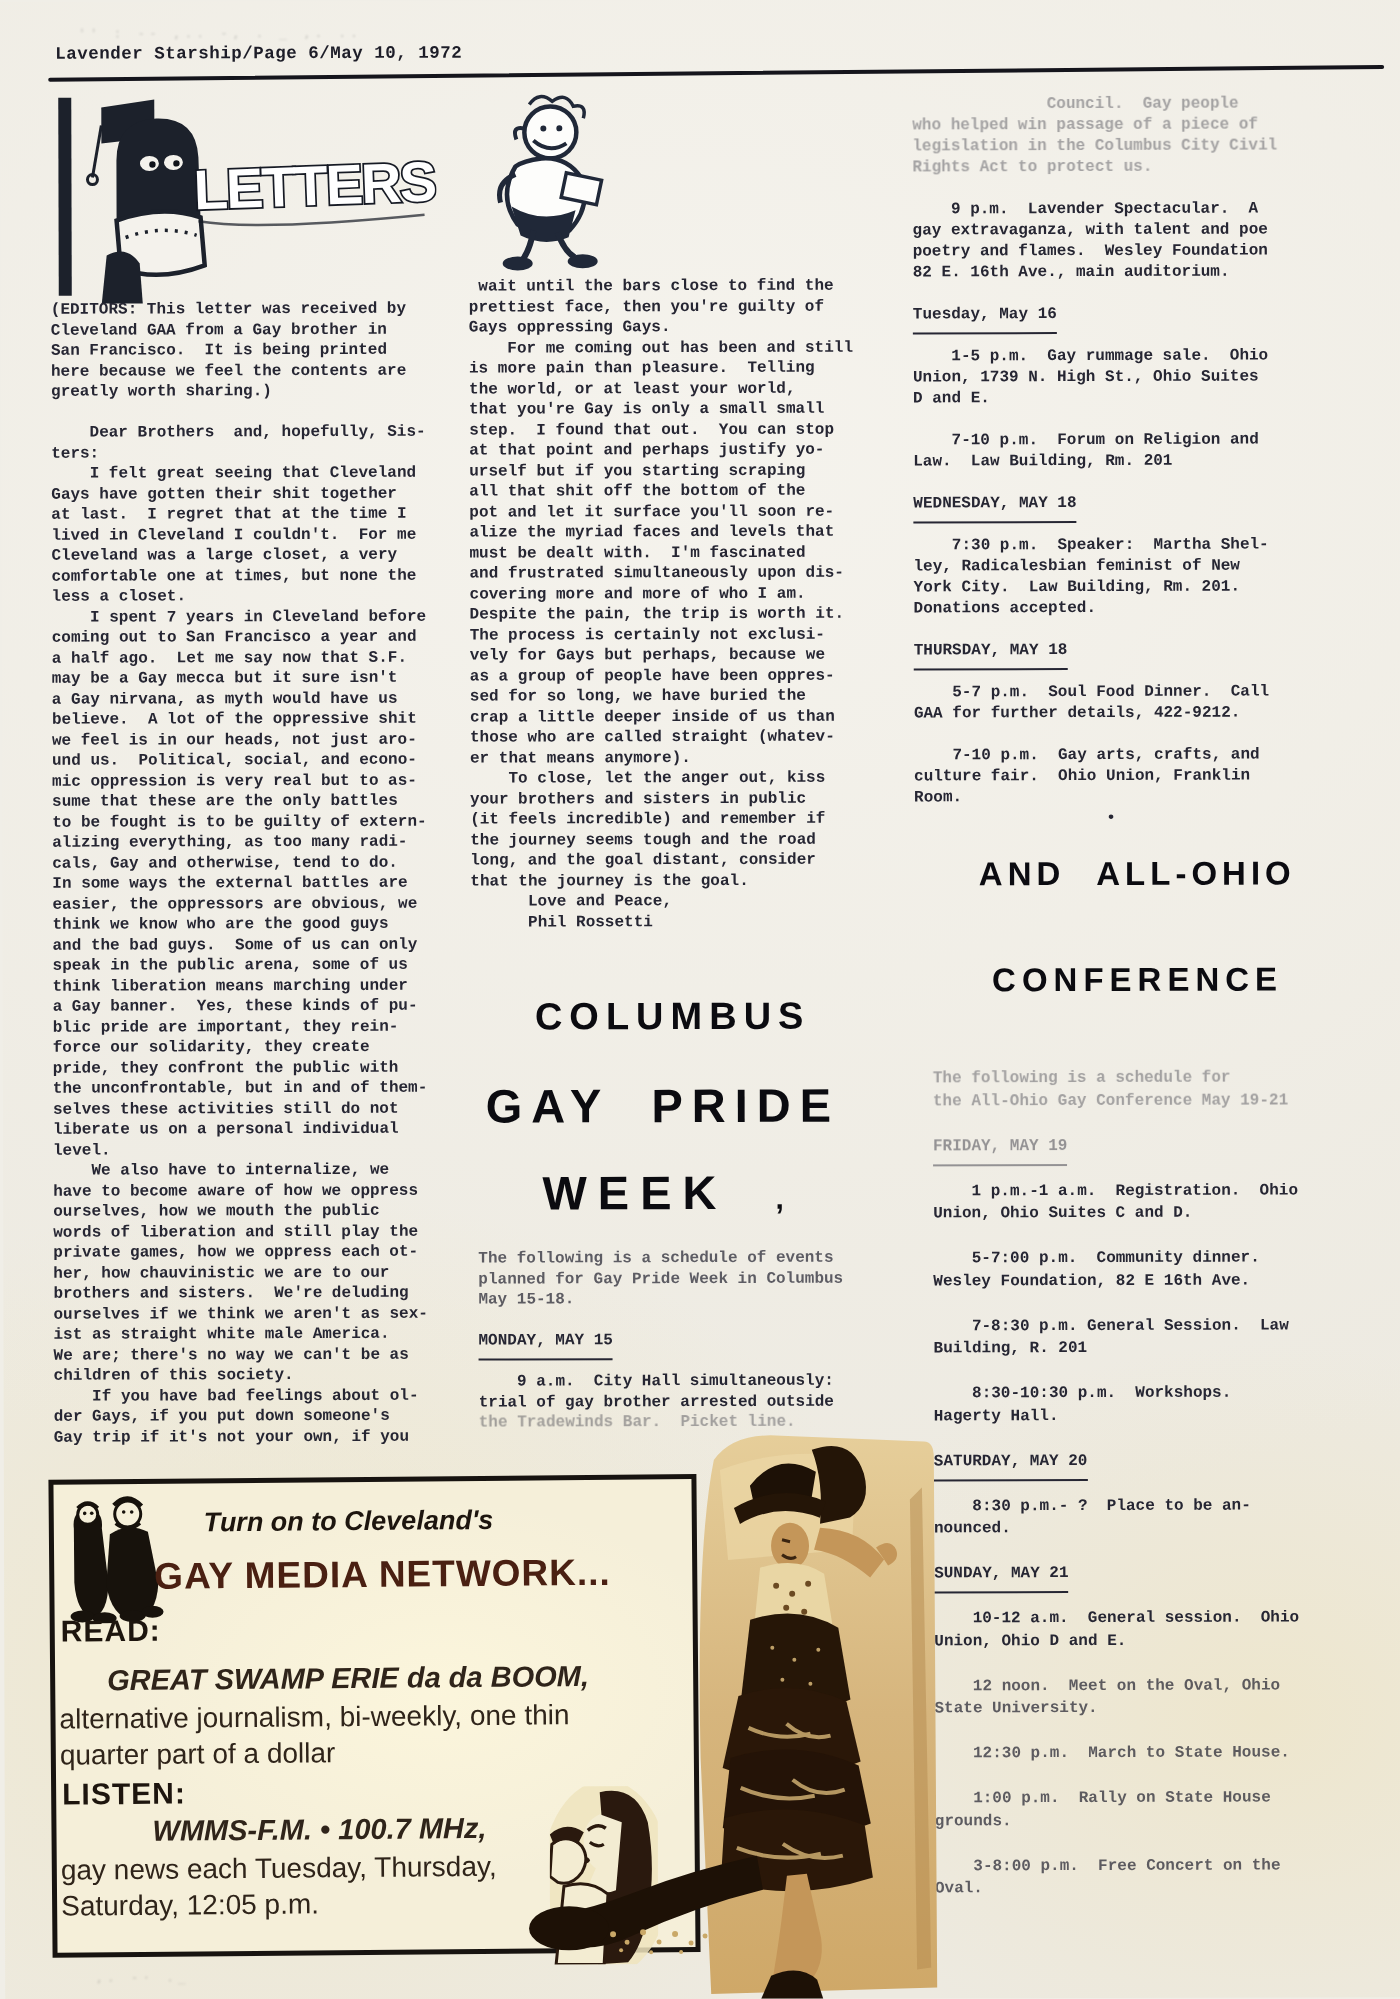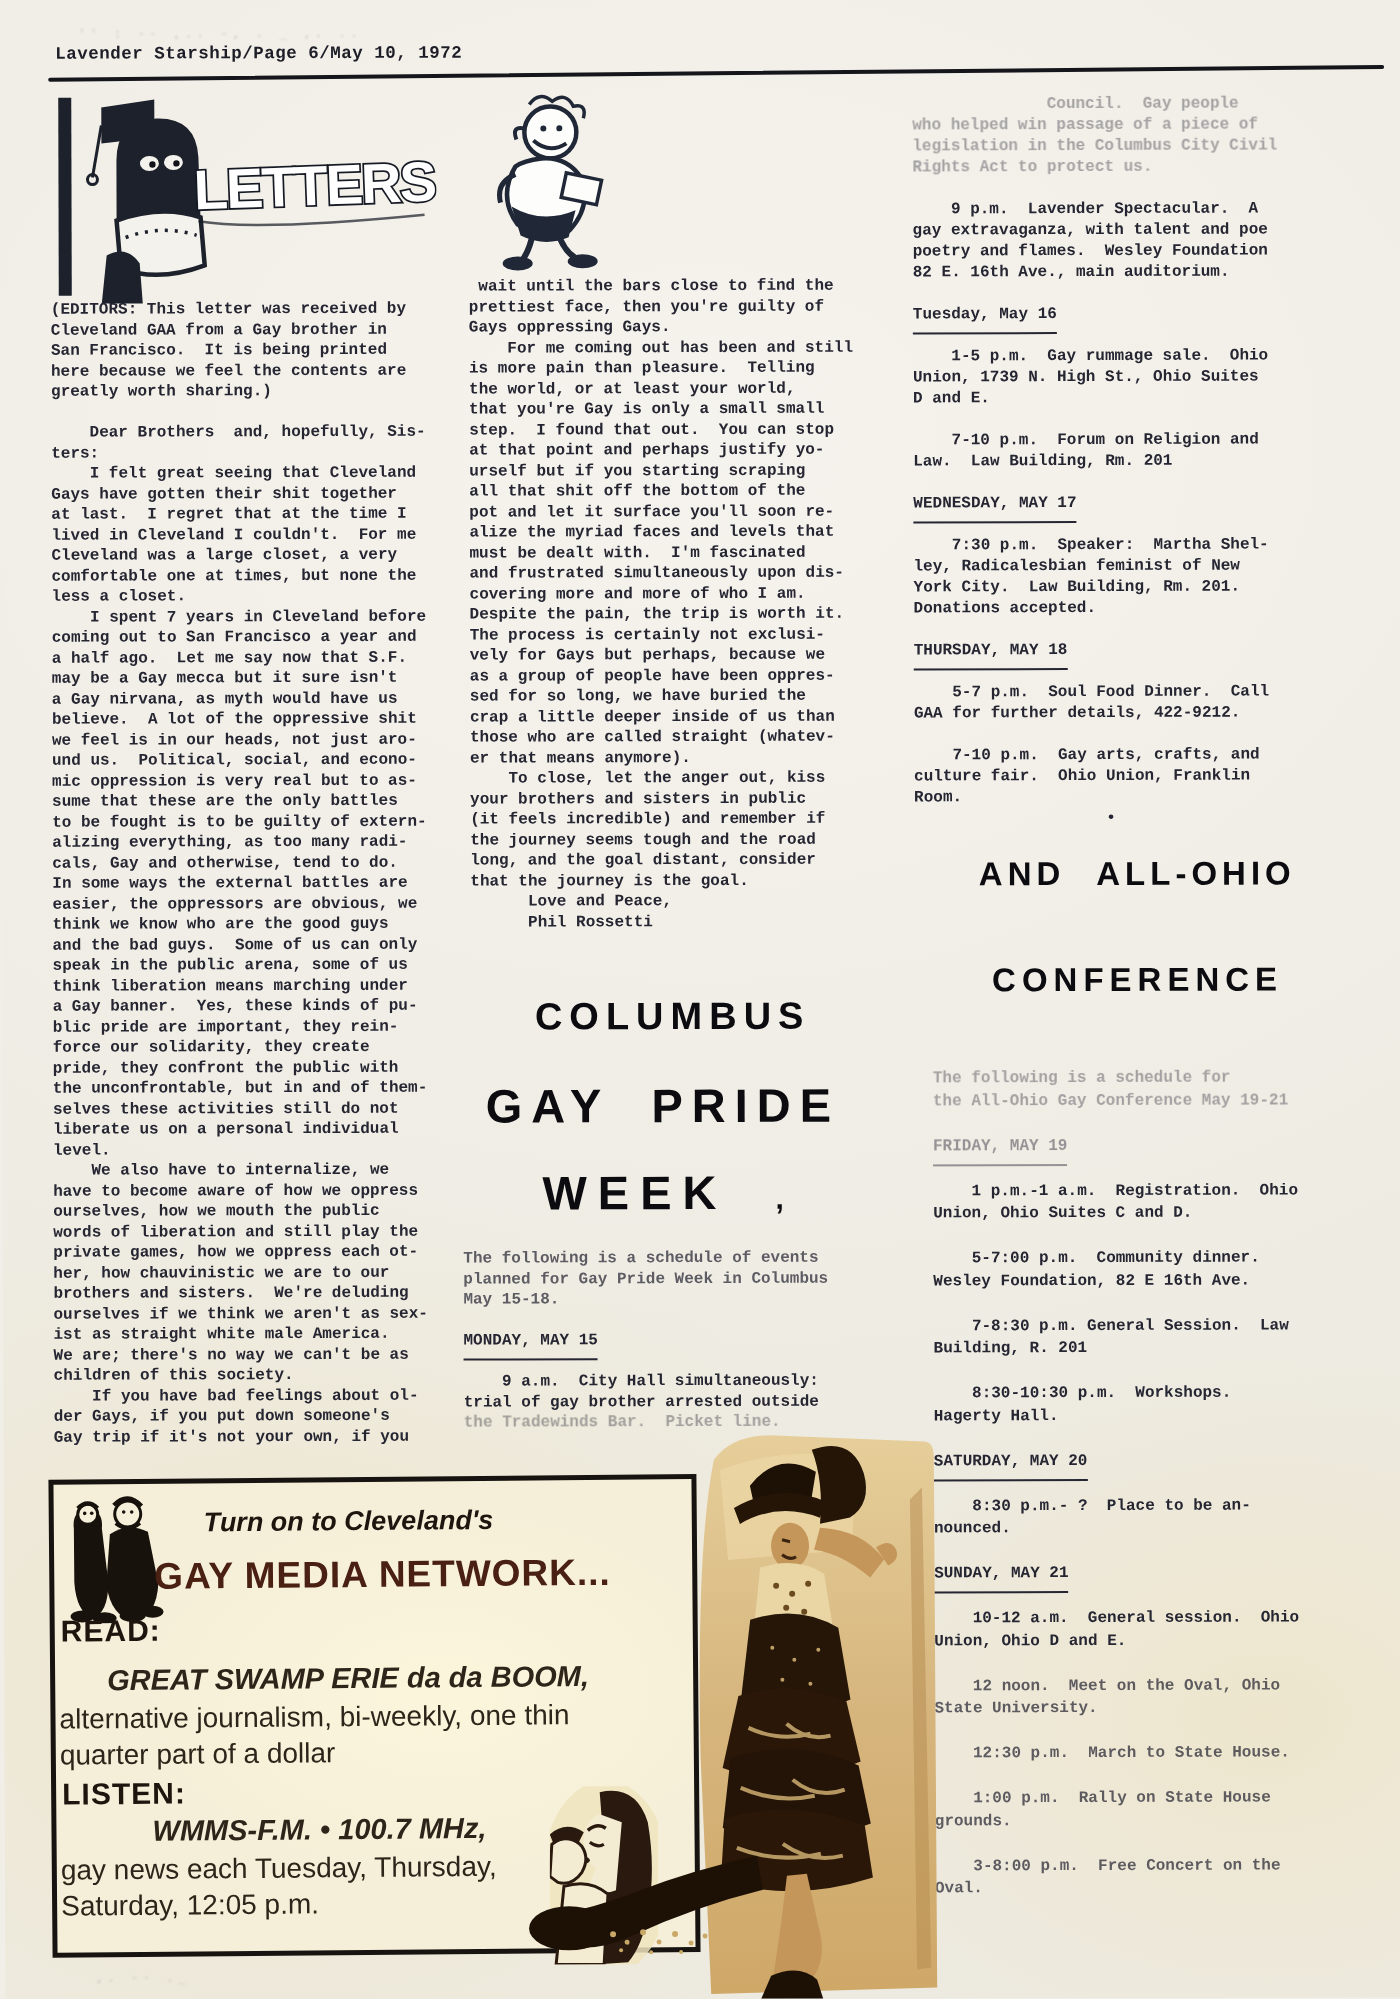--- a/index.html
+++ b/index.html
@@ -275,7 +275,7 @@
         <div class="tline"> </div>
       </div>
       <div class="seg head">
-        <div class="tline"><span class="ht">WEDNESDAY, MAY 17</span></div>
+        <div class="tline"><span class="ht">WEDNESDAY, MAY 18</span></div>
         <div class="tline"> </div>
       </div>
       <div class="seg para">

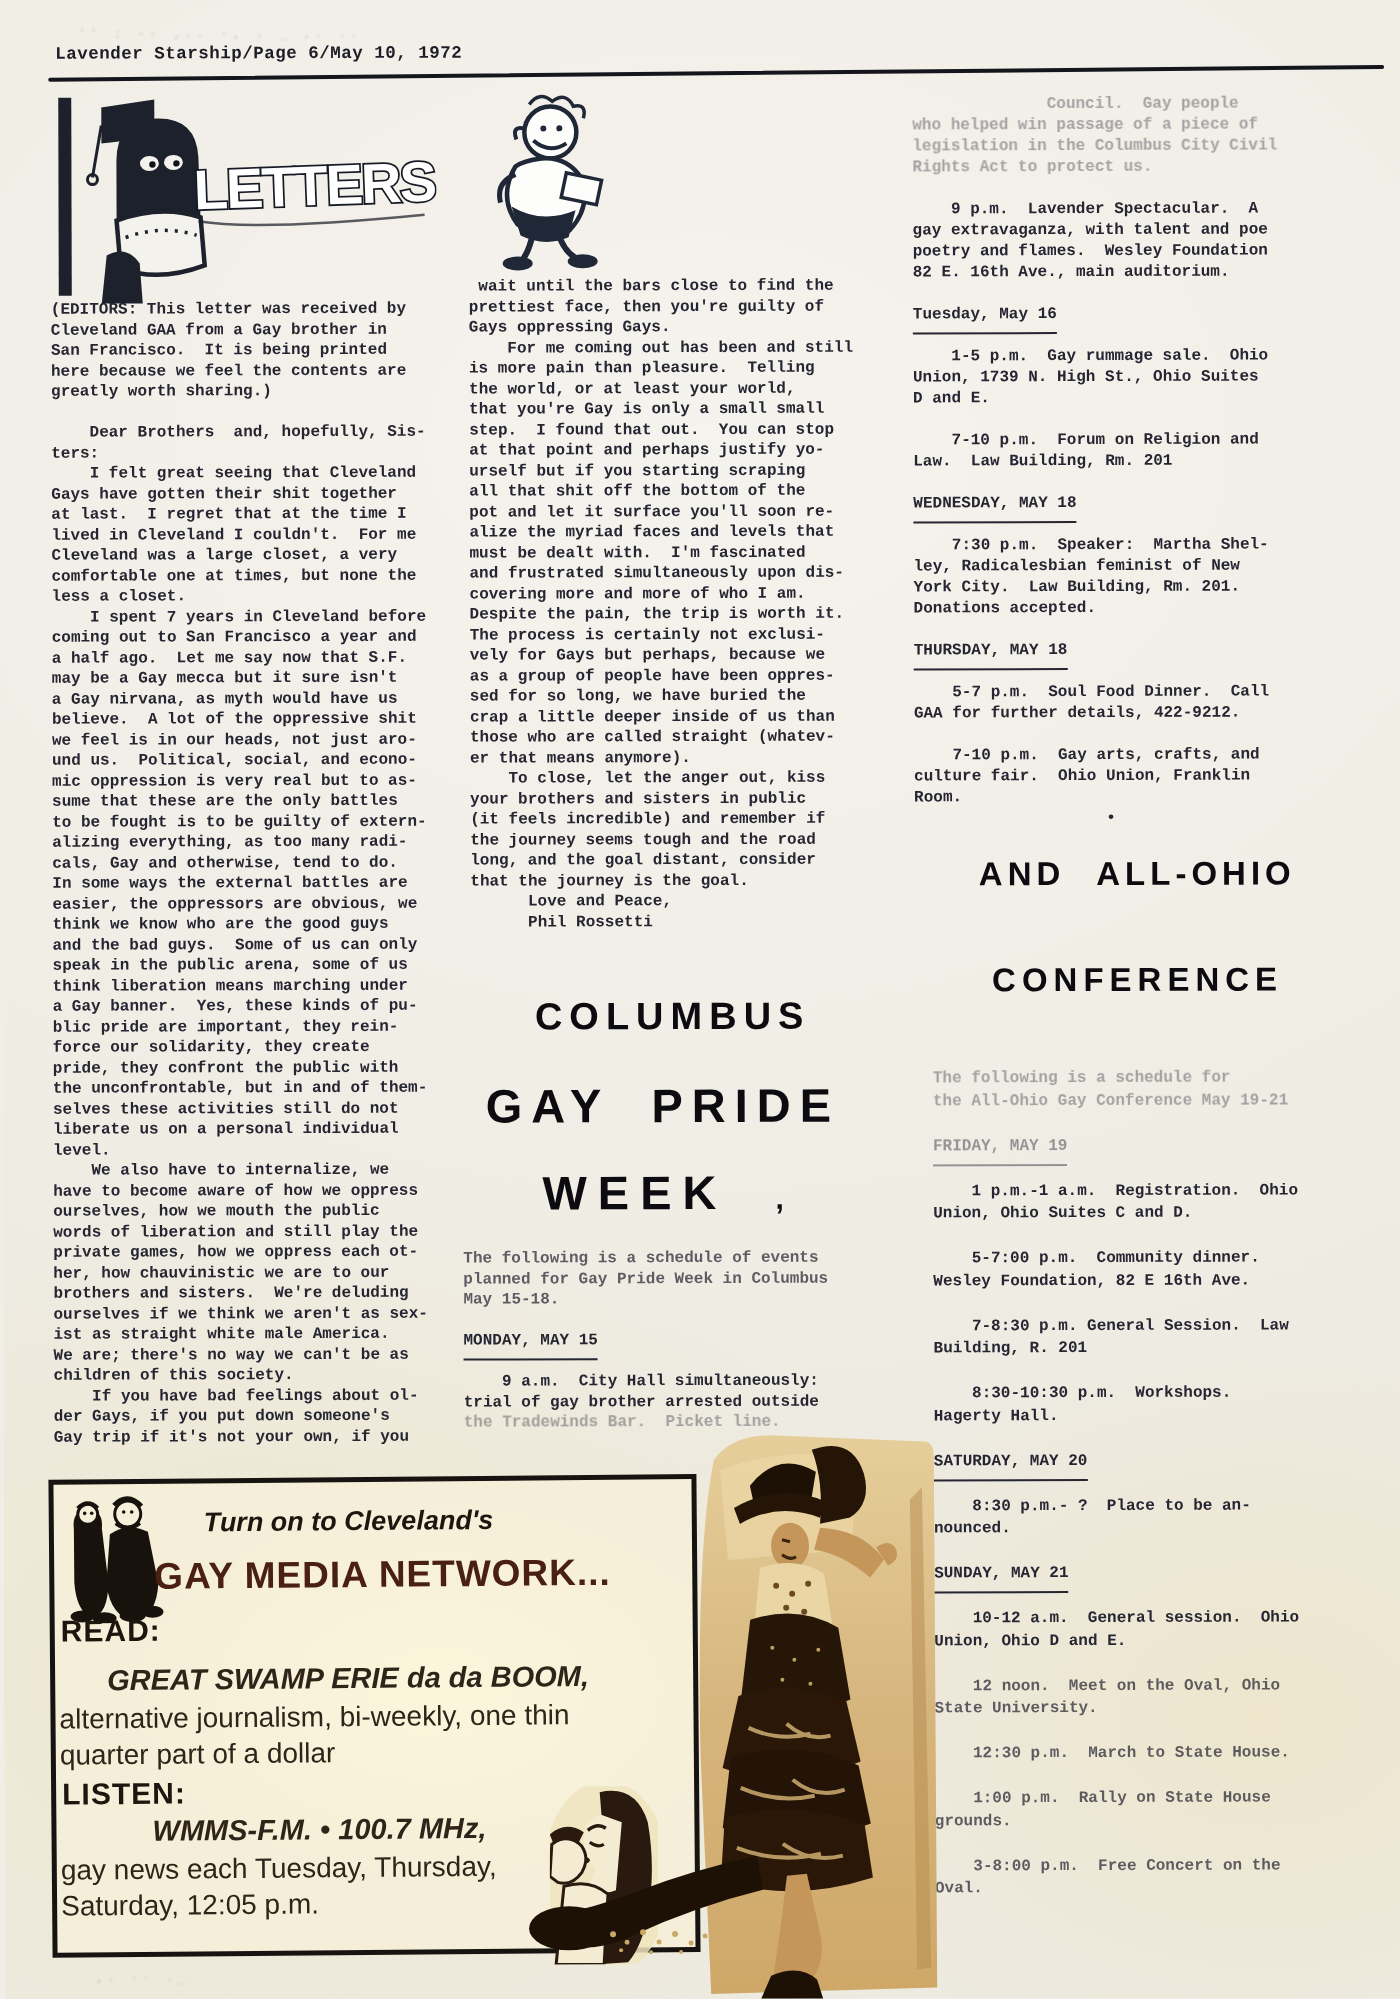--- a/index.html
+++ b/index.html
@@ -224,7 +224,7 @@
     <span>WEEK</span><span class="stray">,</span>
   </div>
 
-  <div class="typ" id="col2-sched" style="left:460px;top:1248px;width:420px;">
+  <div class="typ" id="col2-sched" style="left:475px;top:1248px;width:420px;">
       <div class="seg dim">
         <div class="tline">The following is a schedule of events</div>
         <div class="tline">planned for Gay Pride Week in Columbus</div>

